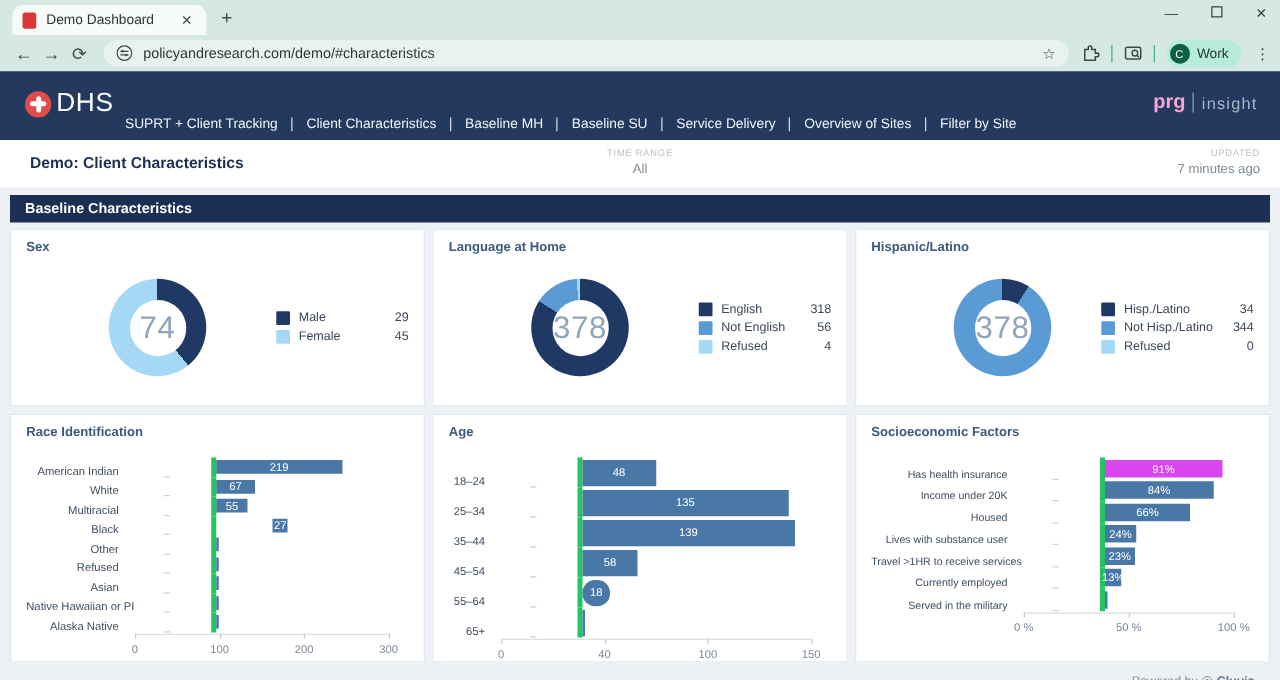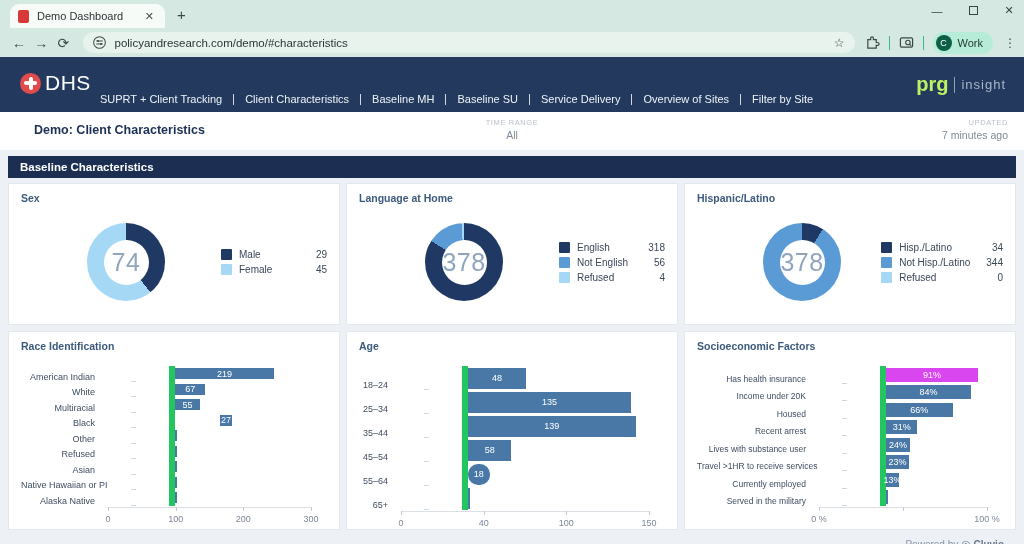--- a/index.html
+++ b/index.html
@@ -44,7 +44,7 @@
   .mainnav a { font-size:11px; color:#eef3f8; text-decoration:none; white-space:nowrap; }
   .nav-sep { width:1px; height:11px; background:rgba(255,255,255,.8); margin:0 11px; }
   .brand { position:absolute; right:18px; top:16px; display:flex; align-items:center; }
-  .brand-prg { font-size:20px; font-weight:bold; color:#bef264; }
+  .brand-prg { font-size:16px; font-weight:bold; color:#f9a8d4; }
   .brand-div { width:1px; height:16px; background:#8fa0b8; margin:0 6px; }
   .brand-insight { font-size:13px; color:#a8b6c8; letter-spacing:1px; }
 

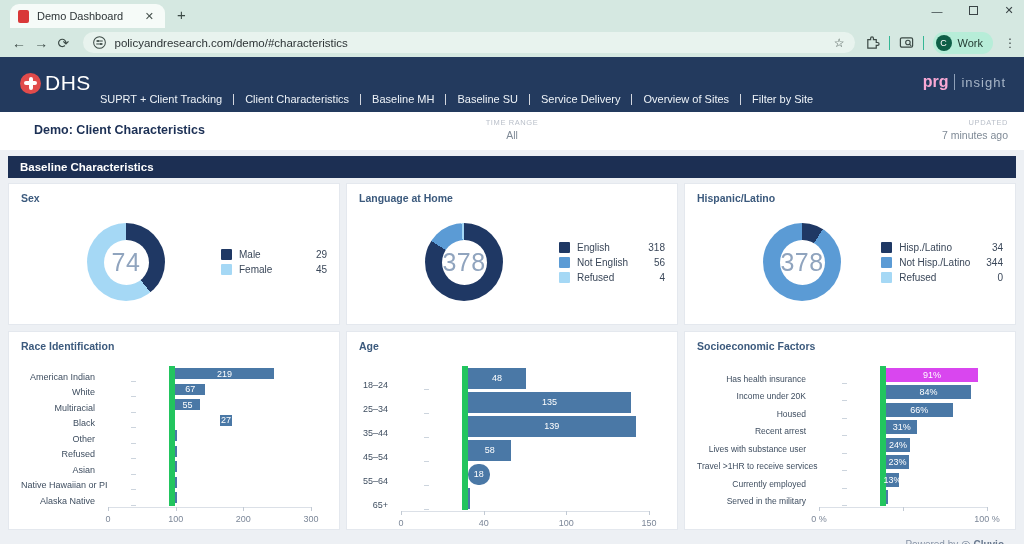--- a/index.html
+++ b/index.html
@@ -50,7 +50,7 @@
 
   
   .titlerow { height:38px; background:#fff; position:relative; }
-  .page-title { position:absolute; left:34px; top:11px; font-size:12.5px; font-weight:bold; color:#1c3055; }
+  .page-title { position:absolute; left:24px; top:11px; font-size:12.5px; font-weight:bold; color:#1c3055; }
   .meta-center { position:absolute; left:50%; transform:translateX(-50%); top:6px; text-align:center; }
   .meta-right { position:absolute; right:16px; top:6px; text-align:right; }
   .meta-label { font-size:7.5px; color:#b9bfc9; letter-spacing:.6px; }

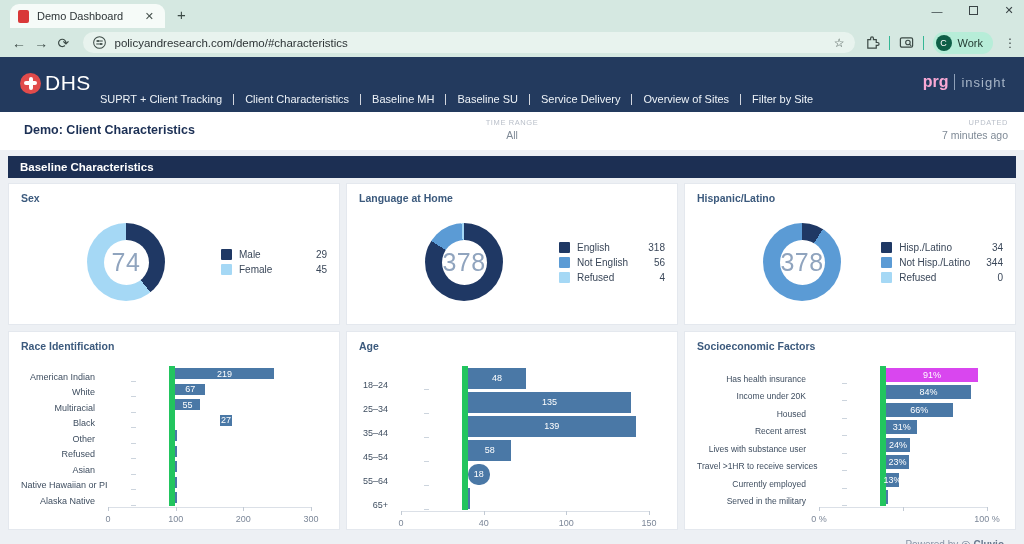--- a/index.html
+++ b/index.html
@@ -84,7 +84,7 @@
   .cat { width:calc(var(--gutter) - 13px); text-align:right; font-size:var(--catfs,9px); color:#3f4e60;
          flex:none; white-space:nowrap; }
   .ytick { width:5px; border-top:1px solid #ccd4dd; margin-left:3px; flex:none; }
-  .track { flex:1; height:100%; border-left:6px solid #22c55e; margin-right:16px; display:flex; align-items:center; }
+  .track { flex:1; height:100%; border-left:4px solid #22c55e; margin-right:16px; display:flex; align-items:center; }
   .bar { height:var(--barh); min-width:2px; display:flex; align-items:center; justify-content:center; }
   .vlab { font-size:9px; color:#fff; white-space:nowrap; }
   .axis { position:relative; height:20px; margin-left:var(--gutter); margin-right:16px; border-top:1px solid #dbe0e7; margin-top:1px; }

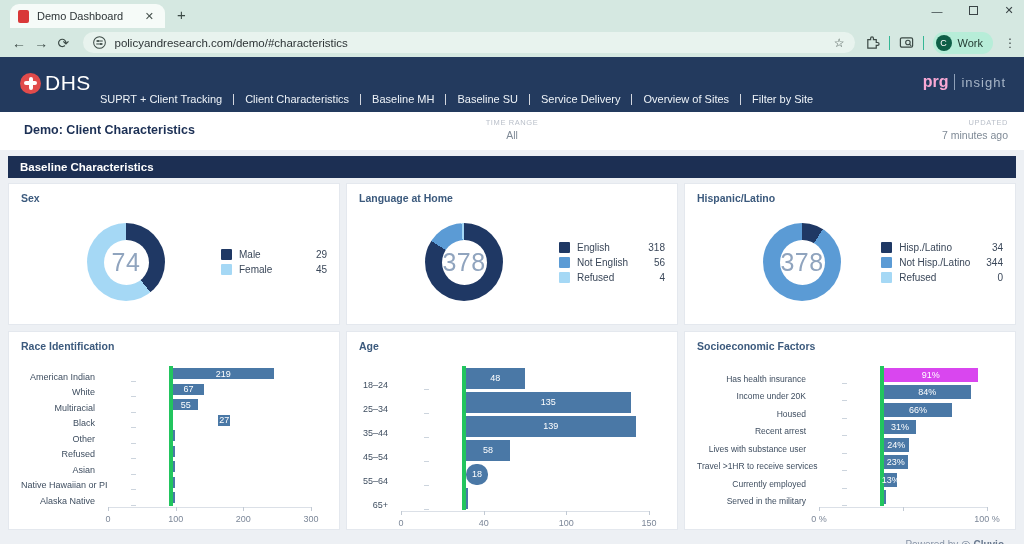--- a/index.html
+++ b/index.html
@@ -478,15 +478,6 @@
               </div>
             </div>
             <div class="brow">
-              <span class="cat">Recent arrest</span>
-              <span class="ytick"></span>
-              <div class="track">
-                <div class="bar" style="width: 31%; background: rgb(74, 120, 166);">
-                  <span class="vlab">31%</span>
-                </div>
-              </div>
-            </div>
-            <div class="brow">
               <span class="cat">Lives with substance user</span>
               <span class="ytick"></span>
               <div class="track">

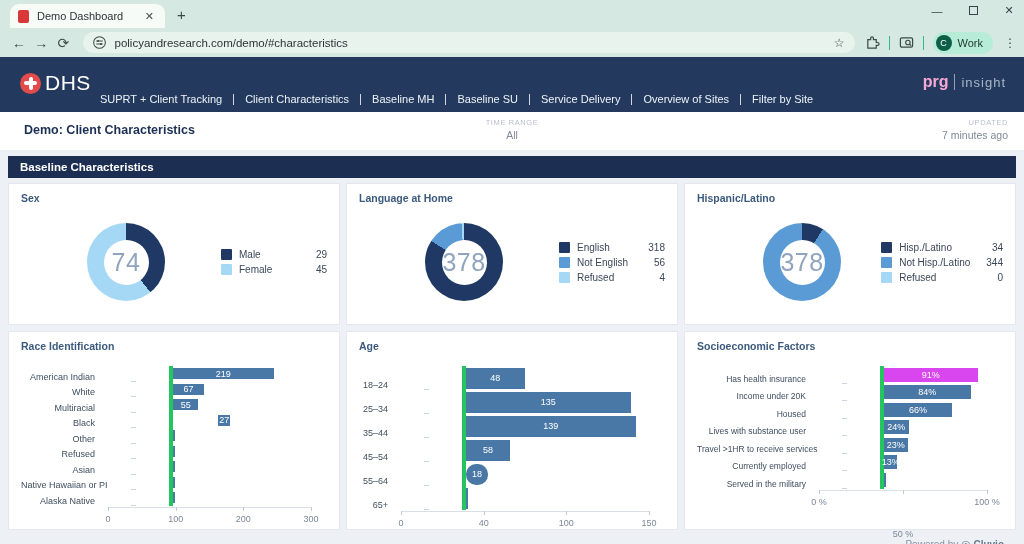--- a/index.html
+++ b/index.html
@@ -518,7 +518,7 @@
             <span class="tick" style="left: 0%;"></span>
             <span class="tlab" style="left: 0%;">0 %</span>
             <span class="tick" style="left: 50%;"></span>
-            <span class="tlab" style="left: 50%; margin-top: 32px;">50 %</span>
+            <span class="tlab" style="left: 50%;">50 %</span>
             <span class="tick" style="left: 100%;"></span>
             <span class="tlab" style="left: 100%;">100 %</span>
           </div>

